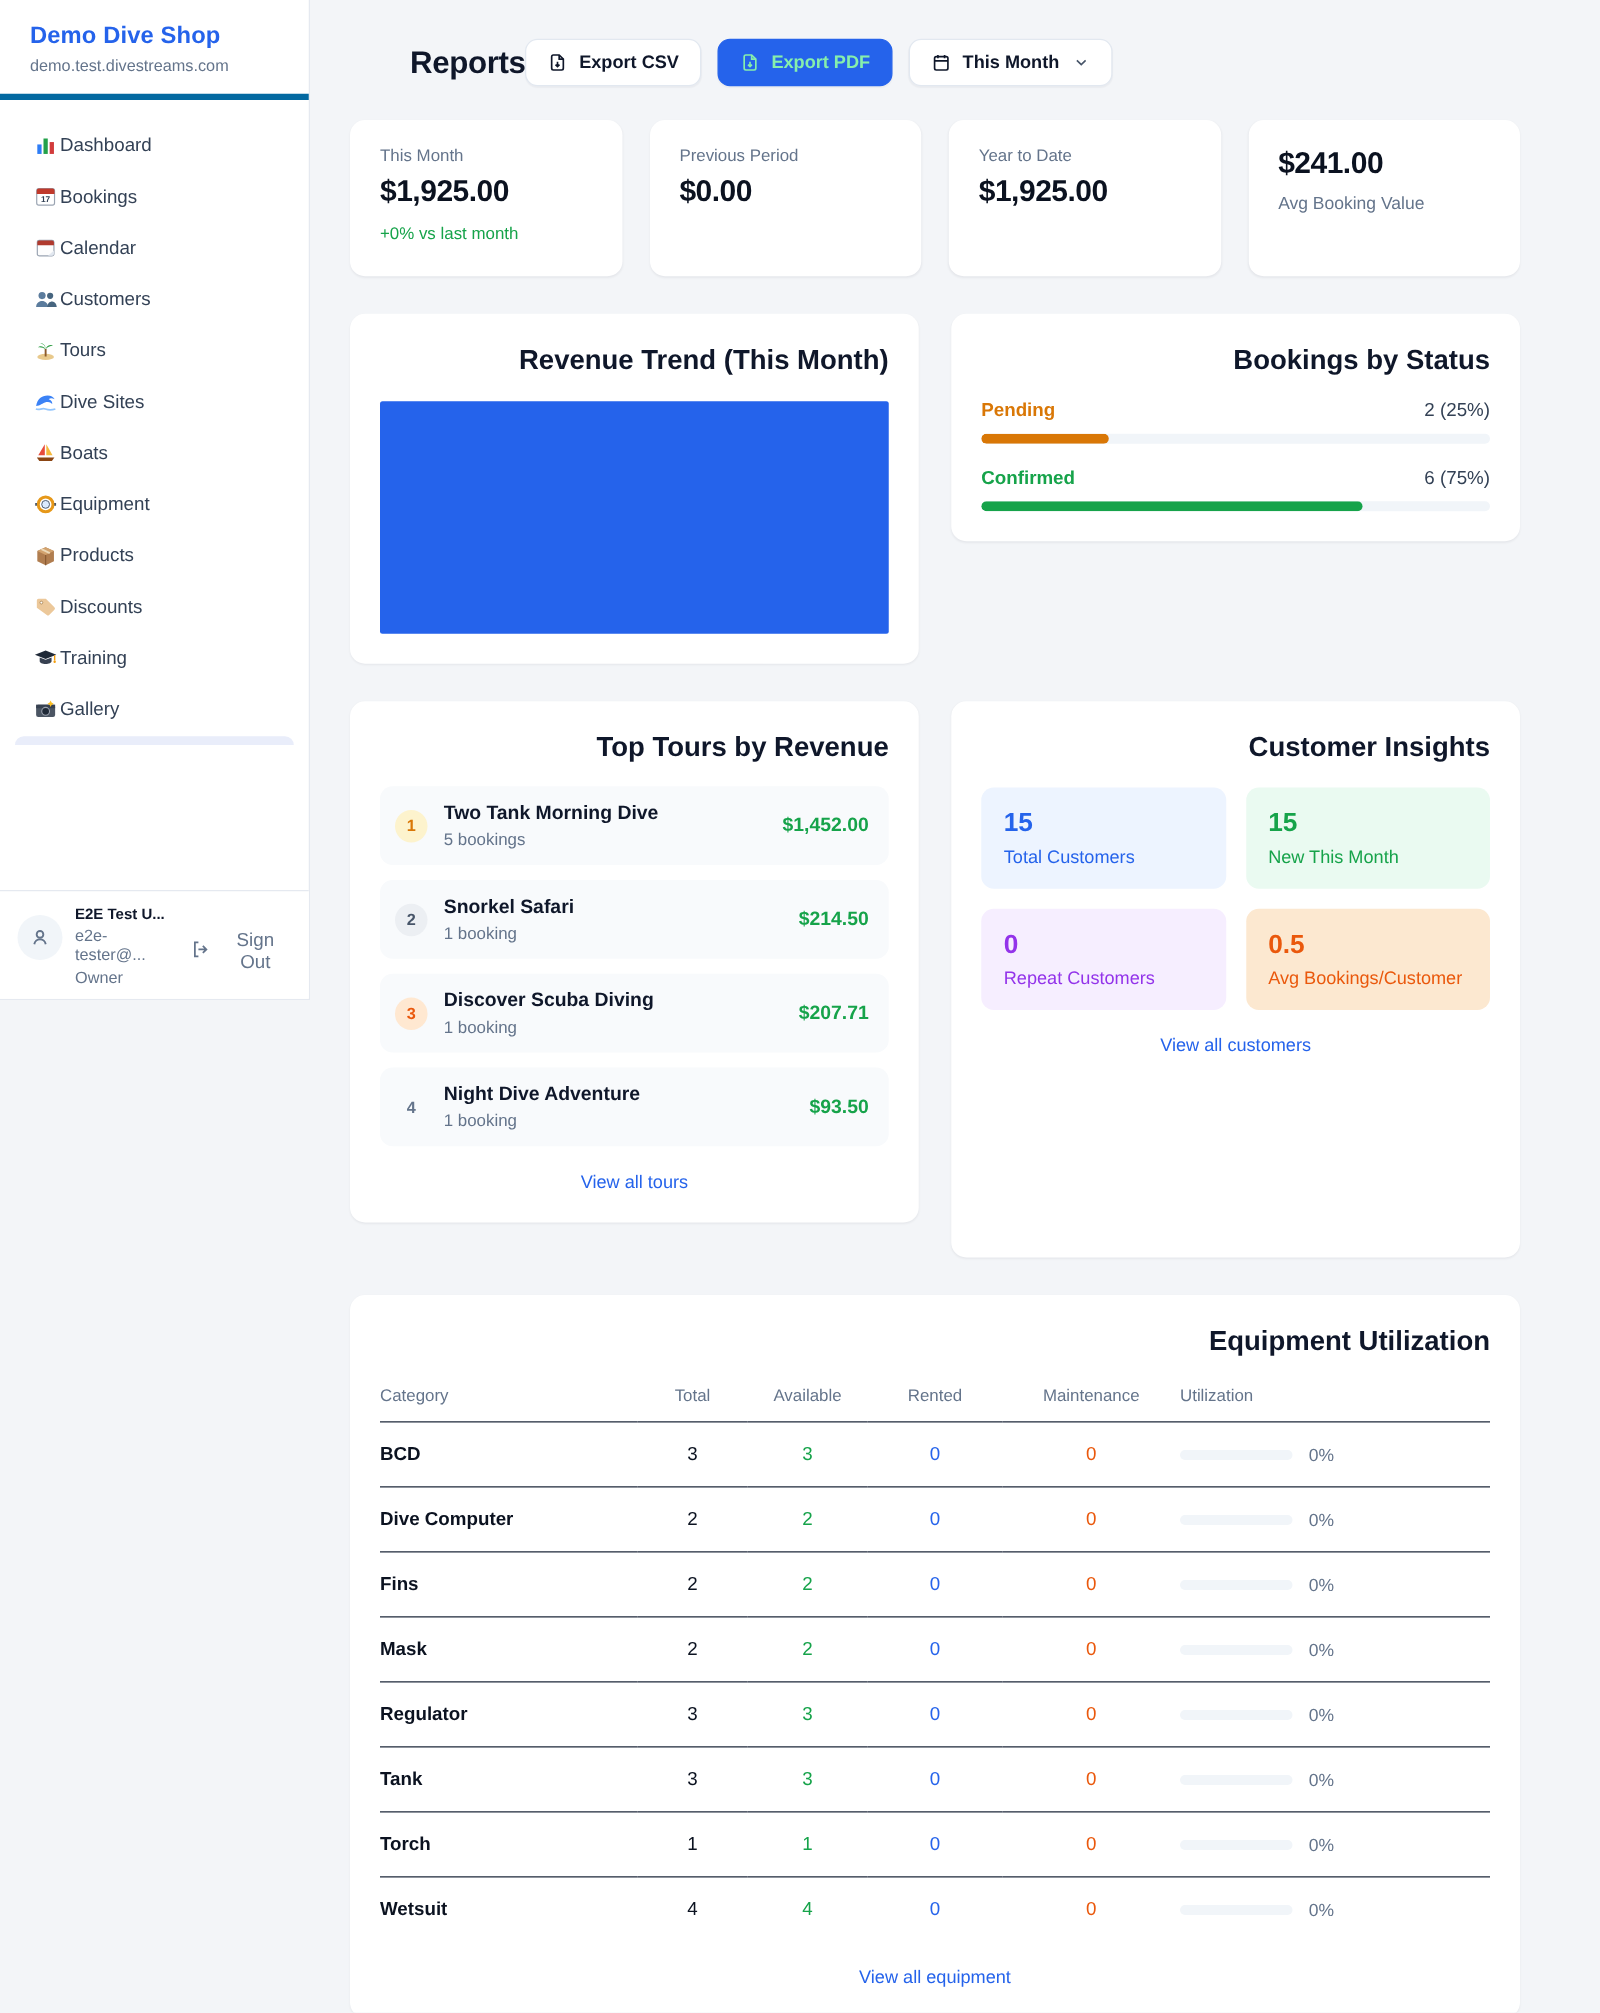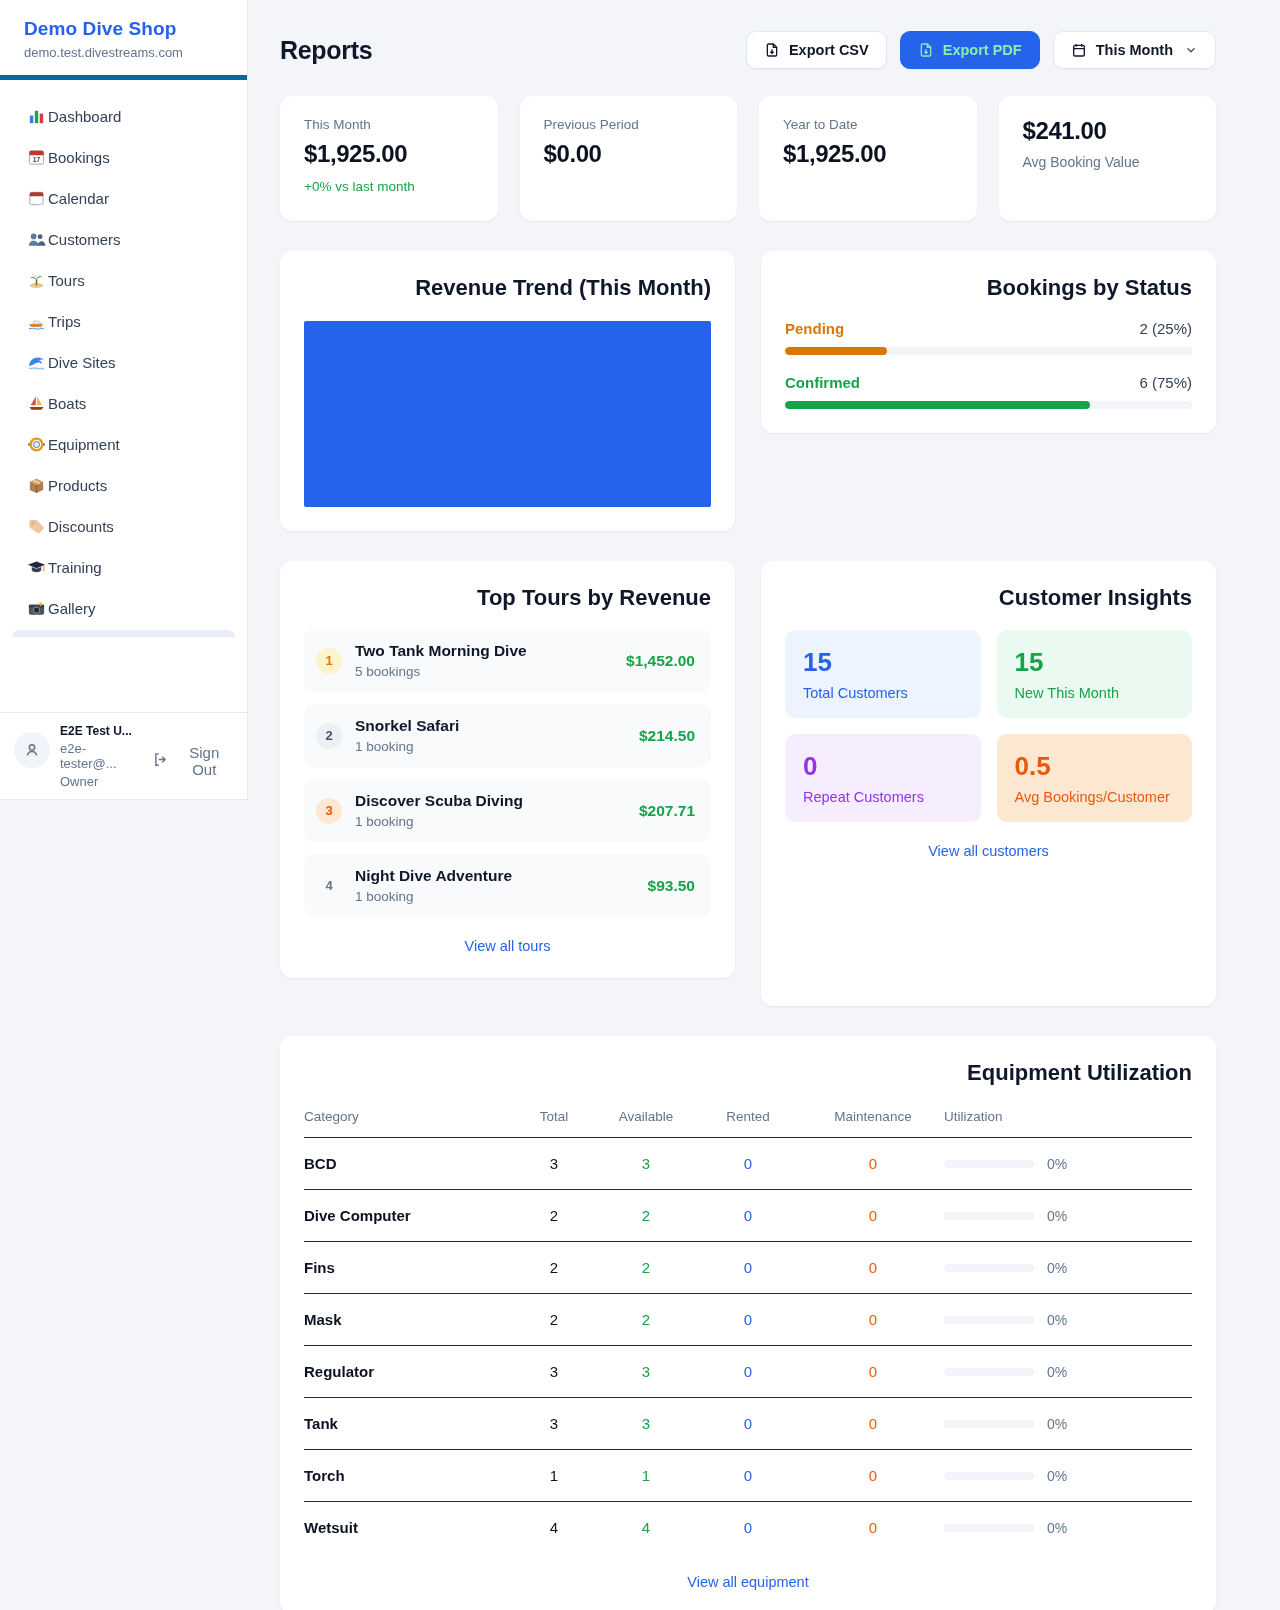--- a/index.html
+++ b/index.html
@@ -44,7 +44,7 @@
   
   .main { margin-left:248px; width:968px; padding:31px 0 40px 32px; }
   .main-inner { width:936px; }
-  .page-head { display:flex; align-items:center; justify-content:space-between; }
+  .page-head { display:flex; align-items:center; justify-content:flex-start;margin-left:48px; }
   .page-title { font-size:25px; font-weight:bold; letter-spacing:-.3px; }
   .head-actions { display:flex; gap:13px; }
   .btn {

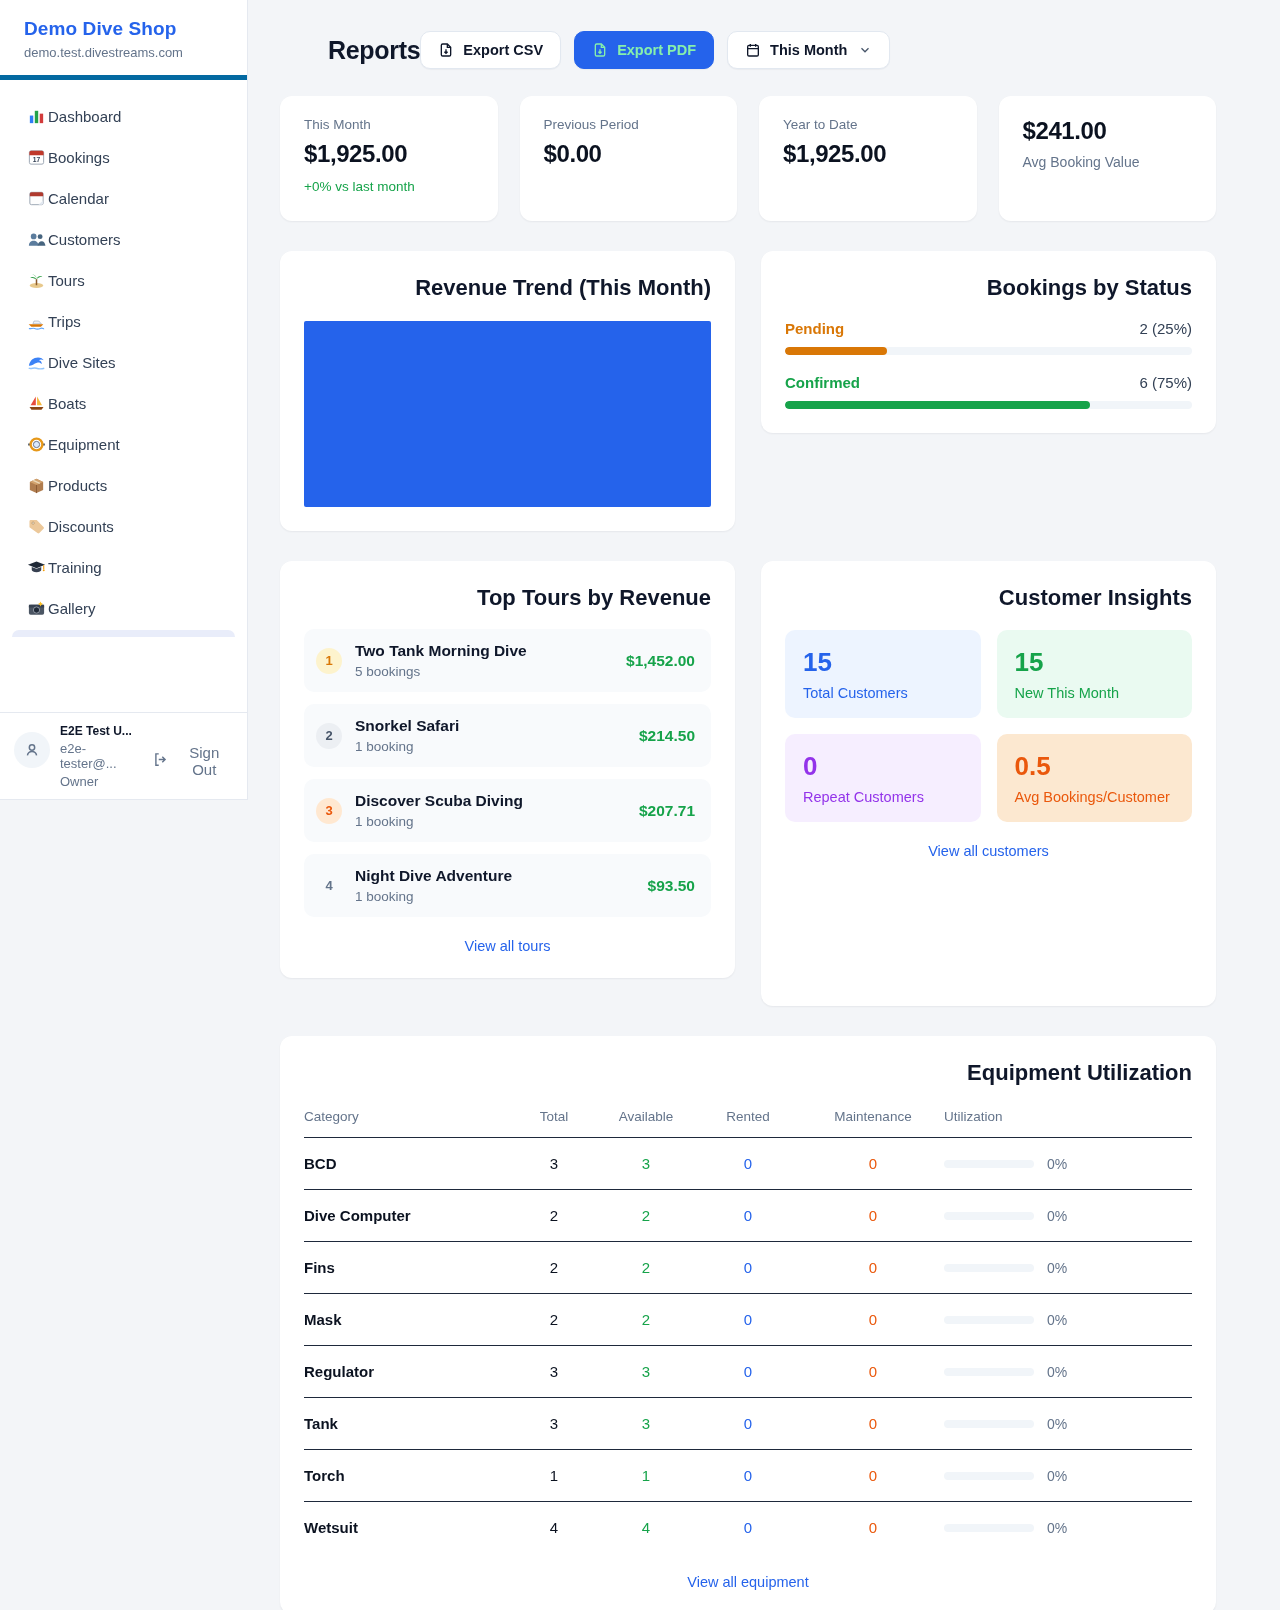--- a/index.html
+++ b/index.html
@@ -184,14 +184,6 @@
               <path d="M10 8.8C8 5.8 5 5.8 3.4 7.4 6 6.9 8 7.8 10 8.8zM10 8.8c0-3.5-2-5-4.6-5C8 4.3 9.5 5.8 10 8.8zM10 8.8c1-3 3.6-4.1 6.2-3.1-2.6.2-4.7 1.5-6.2 3.1z" fill="#2f9e44"></path>
             </svg></span>
         <span>Tours</span>
-      </li>
-      <li class="nav-item">
-        <span class="ic"><svg viewBox="0 0 20 20" width="19" height="19">
-              <path d="M6.2 12.5l1.2-3h5l2.8 3z" fill="#eef2f7" stroke="#94a3b8" stroke-width=".6"></path>
-              <path d="M1.8 12.8h15.4l-2.6 2.8H4.6z" fill="#d97706"></path>
-              <path d="M2 17.3c2 .9 4-.9 6 0s4 .9 6 0 3 .4 4 .4" stroke="#60a5fa" fill="none" stroke-width="1.2"></path>
-            </svg></span>
-        <span>Trips</span>
       </li>
       <li class="nav-item">
         <span class="ic"><svg viewBox="0 0 20 20" width="19" height="19">

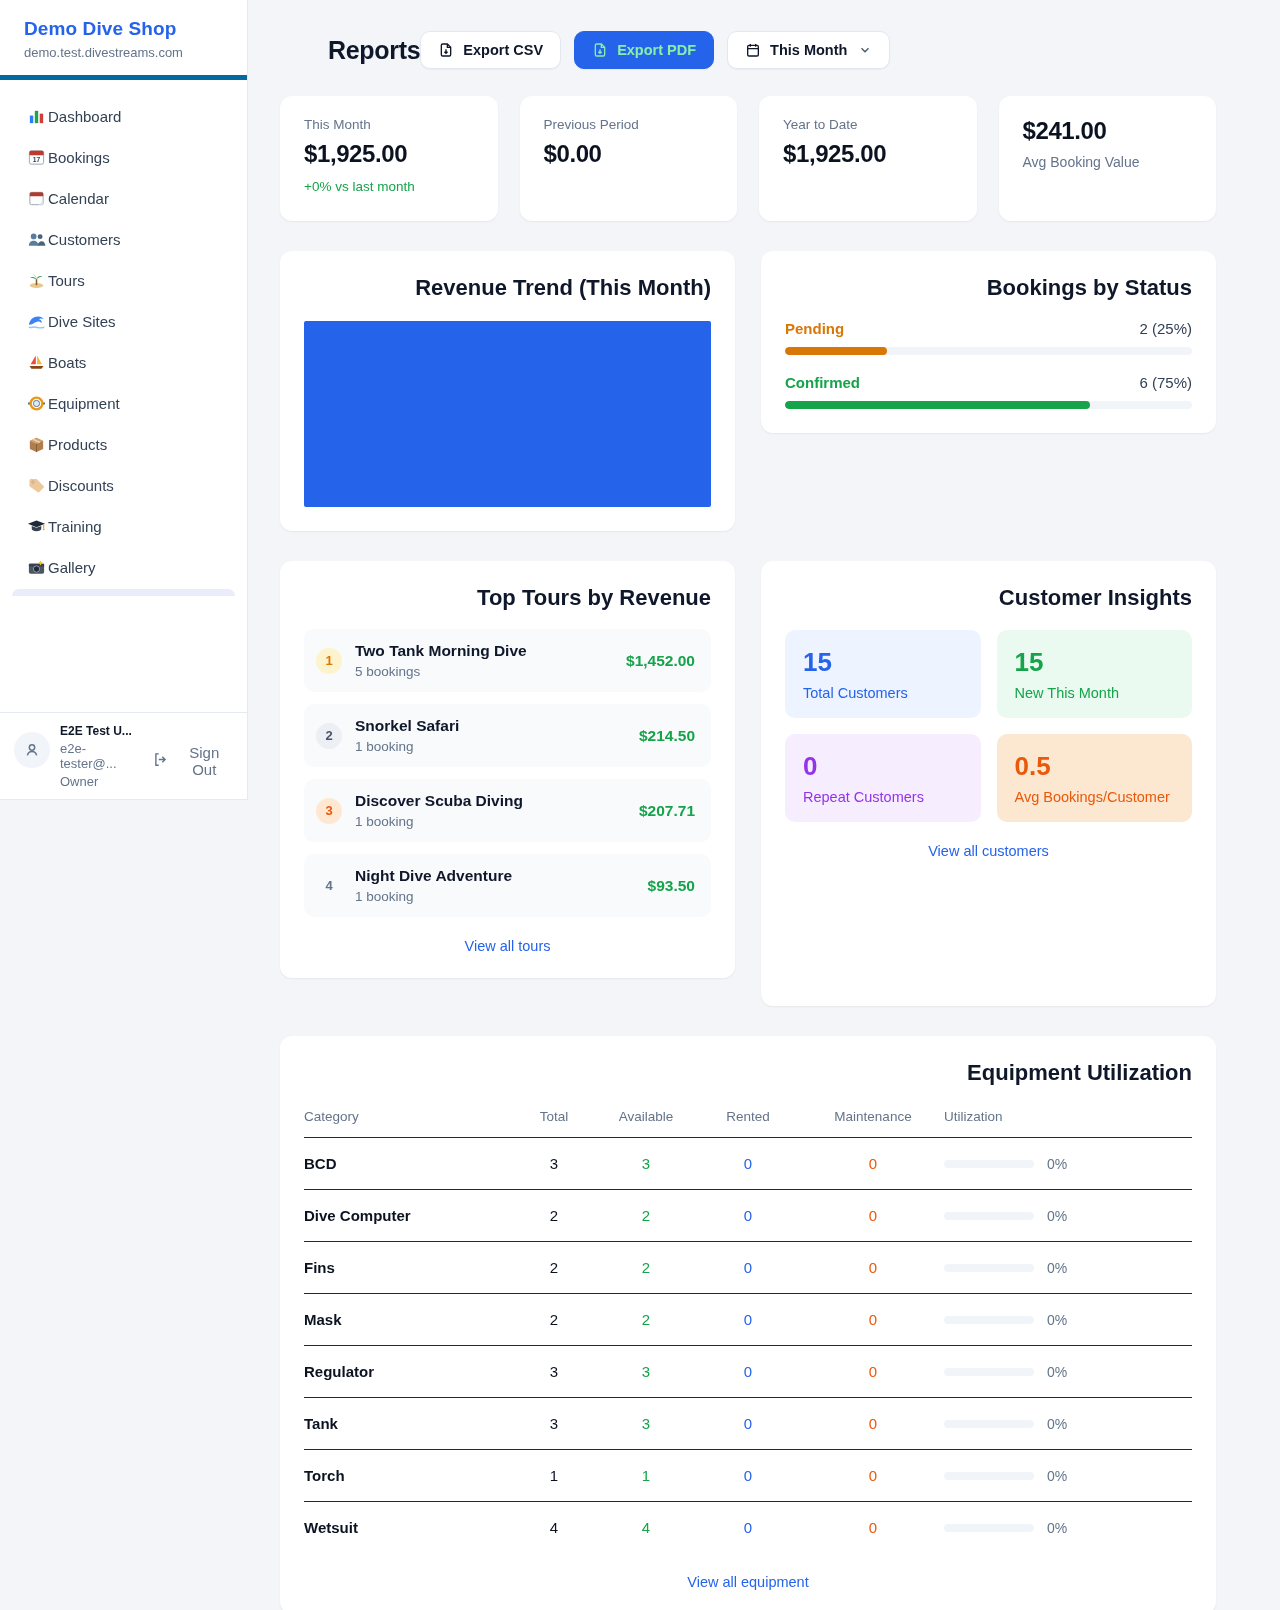--- a/index.html
+++ b/index.html
@@ -106,7 +106,7 @@
   .insights-card { min-height:445px; }
   .tiles { display:grid; grid-template-columns:1fr 1fr; gap:16px; margin-top:19px; }
   .tile { border-radius:10px; padding:17px 18px; min-height:81px; }
-  .tile .t-val { font-size:26px; font-weight:bold; }
+  .tile .t-val { font-size:21px; font-weight:bold; }
   .tile .t-label { font-size:14.5px; margin-top:7px; }
   .tile.blue   { background:#edf4ff; color:#2563eb; }
   .tile.green  { background:#eafaf1; color:#16a34a; }

